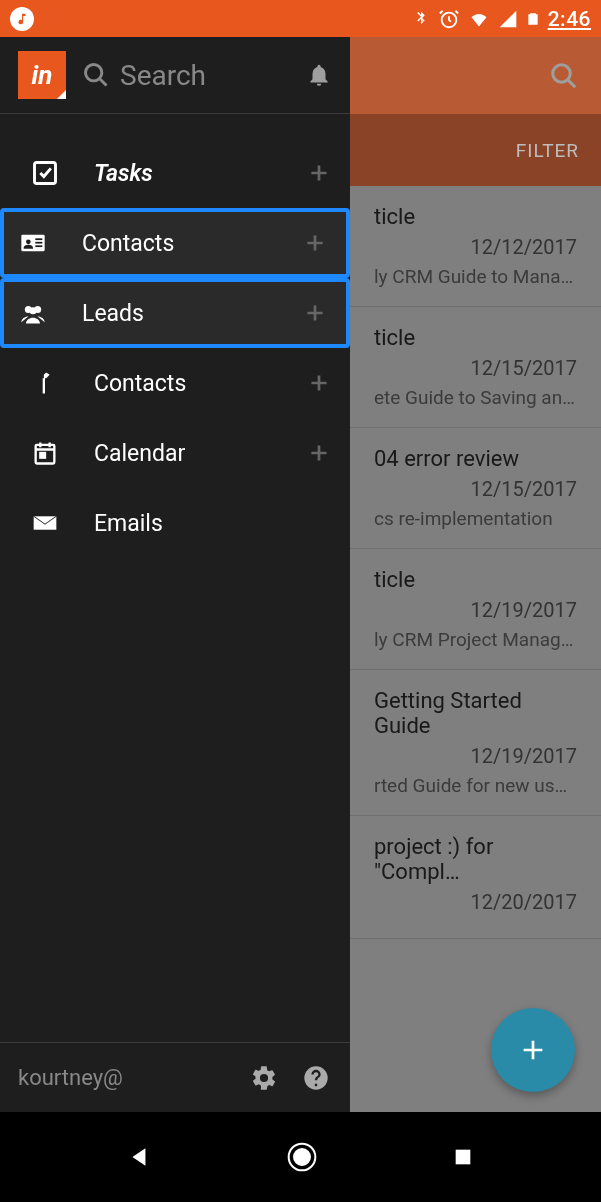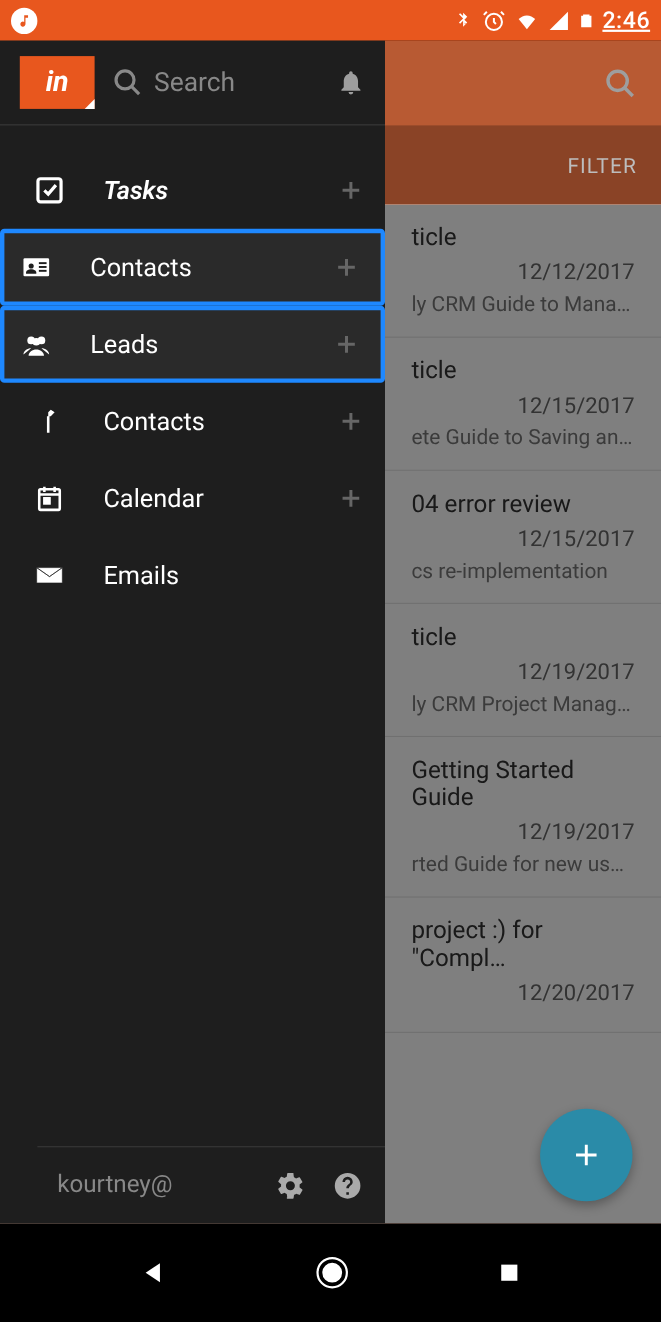--- a/index.html
+++ b/index.html
@@ -115,7 +115,7 @@
   border-bottom: 1px solid #3a3a3a;
 }
 .logo {
-  width: 68px; height: 48px;
+  width: 48px; height: 48px;
   background: #e8571e;
   display: flex;
   align-items: center;

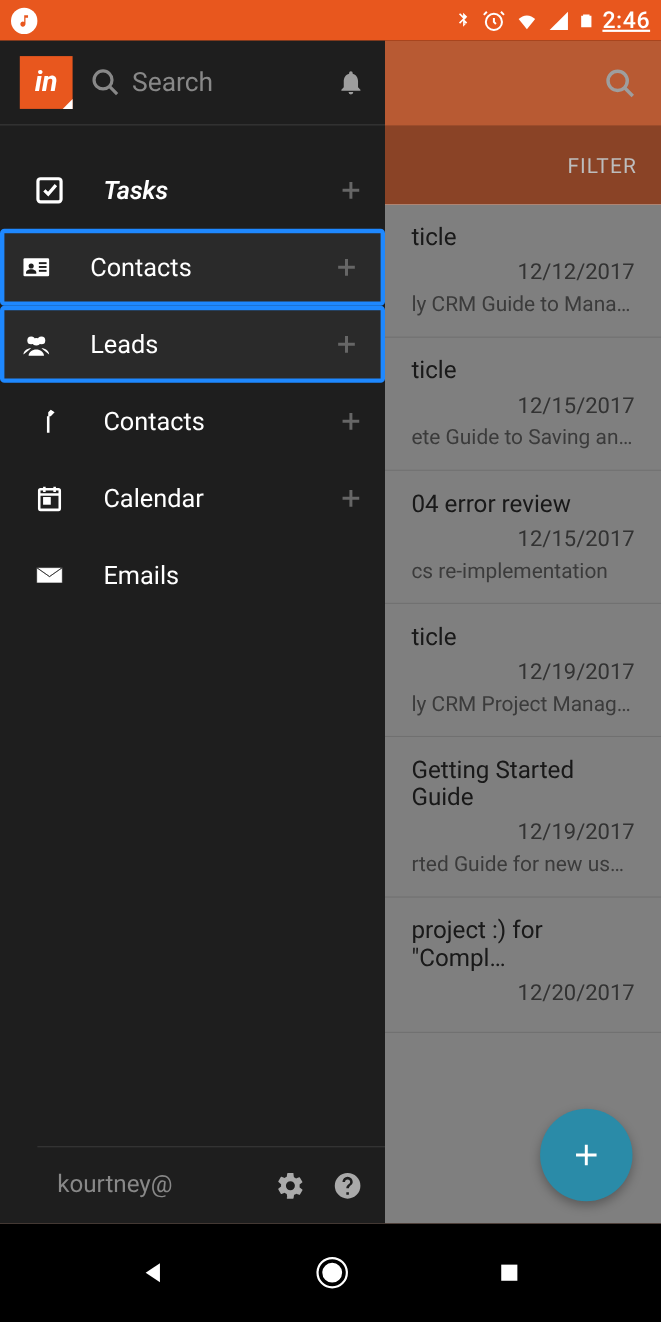--- a/index.html
+++ b/index.html
@@ -141,7 +141,7 @@
   gap: 10px;
   color: #888;
 }
-.search-placeholder { font-size: 24px; }
+.search-placeholder { font-size: 28px; }
 .bell-icon { color: #9e9e9e; }
 
 .nav-list { flex: 1; padding-top: 24px; }

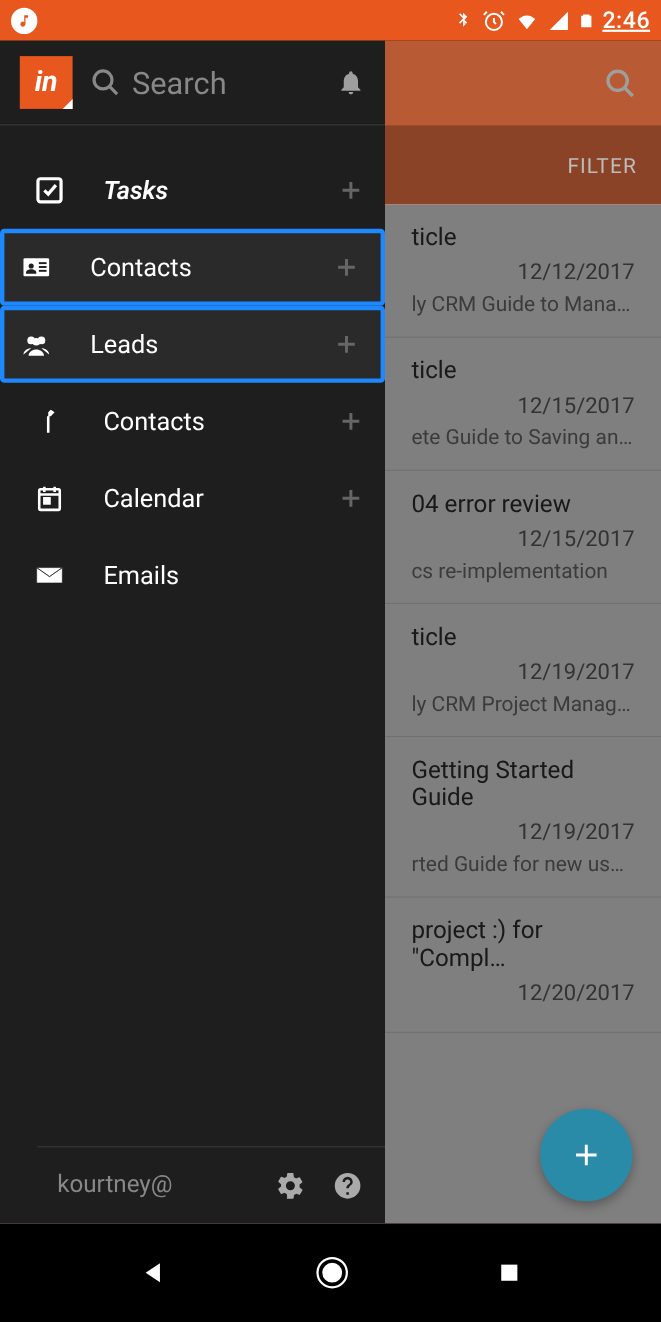--- a/index.html
+++ b/index.html
@@ -181,7 +181,6 @@
   padding: 15px 18px;
   gap: 20px;
   color: #888;
-  margin-left: 34px;
 }
 .username { flex: 1; font-size: 22px; }
 .footer-icon { width: 32px; height: 32px; display: flex; align-items: center; justify-content: center; }

